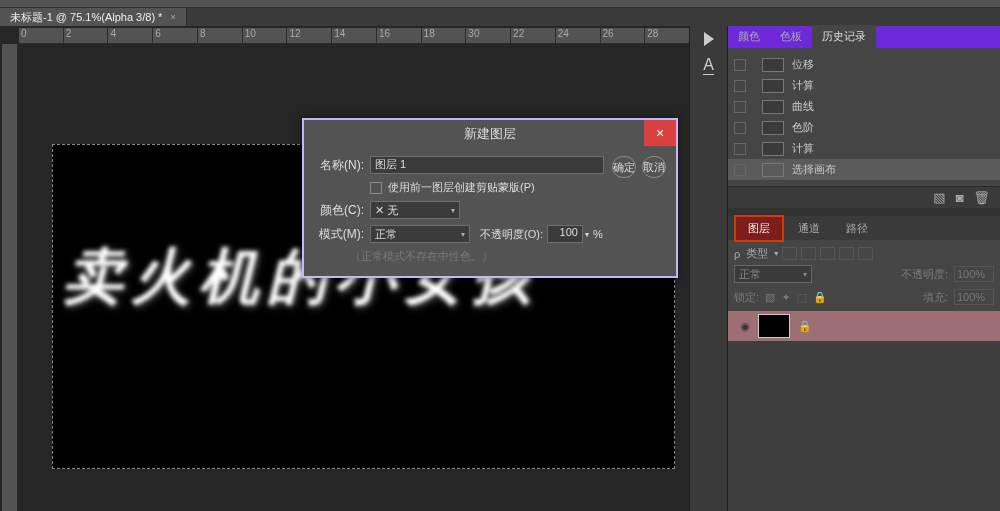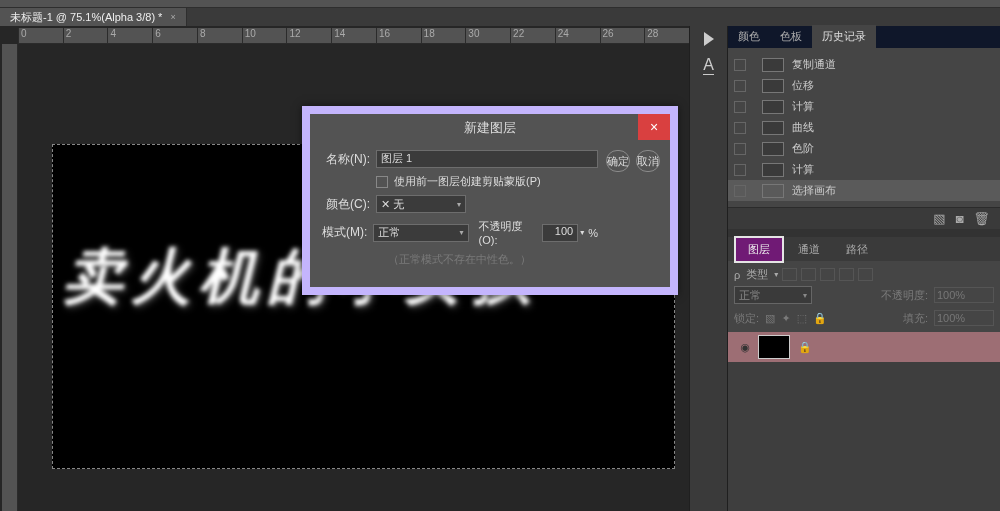--- a/index.html
+++ b/index.html
@@ -33,7 +33,7 @@
 .right-col .tri{width:0;height:0;border-top:7px solid transparent;border-bottom:7px solid transparent;border-left:10px solid #ccc}
 .right-col .A{font-size:16px;color:#ccc;border-bottom:1px solid #ccc}
 .panels{width:273px;background:#454545;border-left:1px solid #1f1f1f;display:flex;flex-direction:column}
-.panel-tabs{display:flex;height:22px;background:#0f172a;align-items:flex-end}
+.panel-tabs{display:flex;height:22px;background:#6d28d9;align-items:flex-end}
 .ptab{padding:4px 10px;color:#aaa;font-size:11px}
 .ptab.active{background:#454545;color:#ddd}
 .history-list{padding:6px 0}

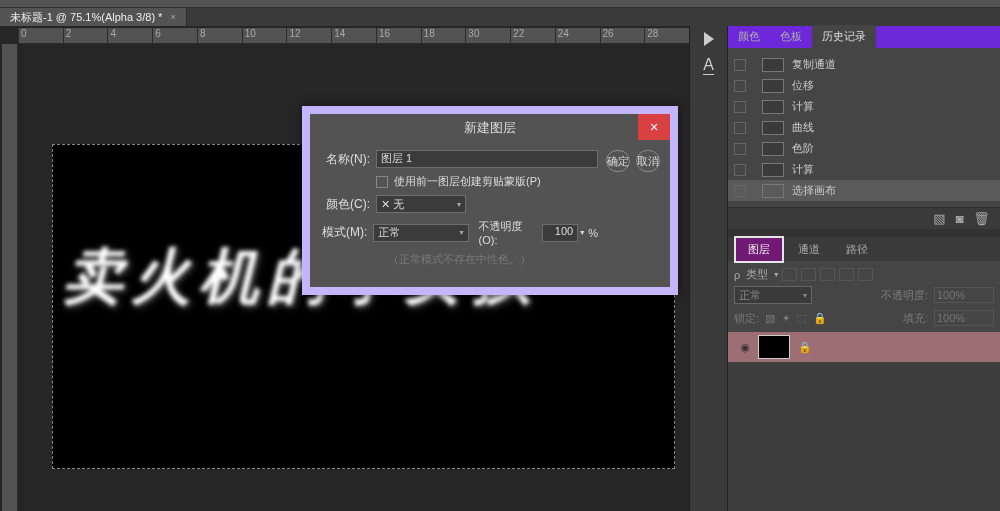--- a/index.html
+++ b/index.html
@@ -165,11 +165,6 @@
       <div class="hist-row">
           <div class="hist-tog"></div>
           <div class="hist-icon"></div>
-          <span>复制通道</span>
-        </div>
-      <div class="hist-row">
-          <div class="hist-tog"></div>
-          <div class="hist-icon"></div>
           <span>位移</span>
         </div>
       <div class="hist-row">

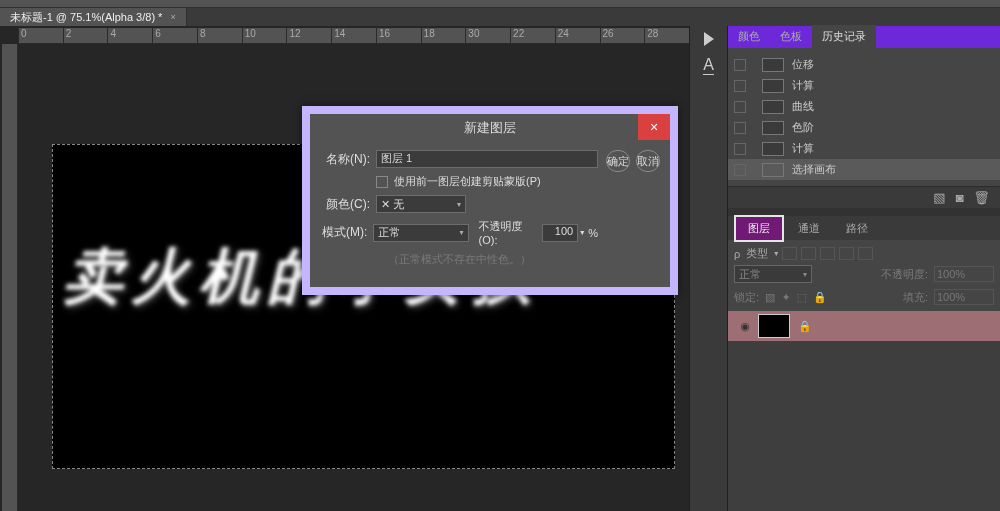--- a/index.html
+++ b/index.html
@@ -15,7 +15,7 @@
 .ruler-v{position:absolute;top:18px;left:2px;width:16px;bottom:0;background:#535353;border-right:1px solid #2b2b2b}
 .canvas{position:absolute;top:118px;left:52px;width:623px;height:325px;background:#000;border:1px dashed #888}
 .canvas-text{color:#fff;font-size:60px;font-style:italic;font-weight:bold;filter:blur(2px);text-shadow:2px 2px 6px rgba(255,255,255,.35);font-family:"STXingkai","KaiTi",serif;margin-top:92px;margin-left:10px;letter-spacing:8px}
-.dialog{position:absolute;top:80px;left:302px;width:376px;background:#535353;border:8px solid #c4b5fd;box-shadow:0 0 8px rgba(0,0,0,.5)}
+.dialog{position:absolute;top:92px;left:302px;width:376px;background:#535353;border:2px solid #c4b5fd;box-shadow:0 0 8px rgba(0,0,0,.5)}
 .dlg-title{background:#535353;color:#ddd;font-size:13px;text-align:center;padding:5px 0;position:relative}
 .dlg-close{position:absolute;right:0;top:0;width:32px;height:26px;background:#d94040;color:#fff;display:flex;align-items:center;justify-content:center;font-size:14px}
 .dlg-body{display:flex;padding:8px 8px 20px}

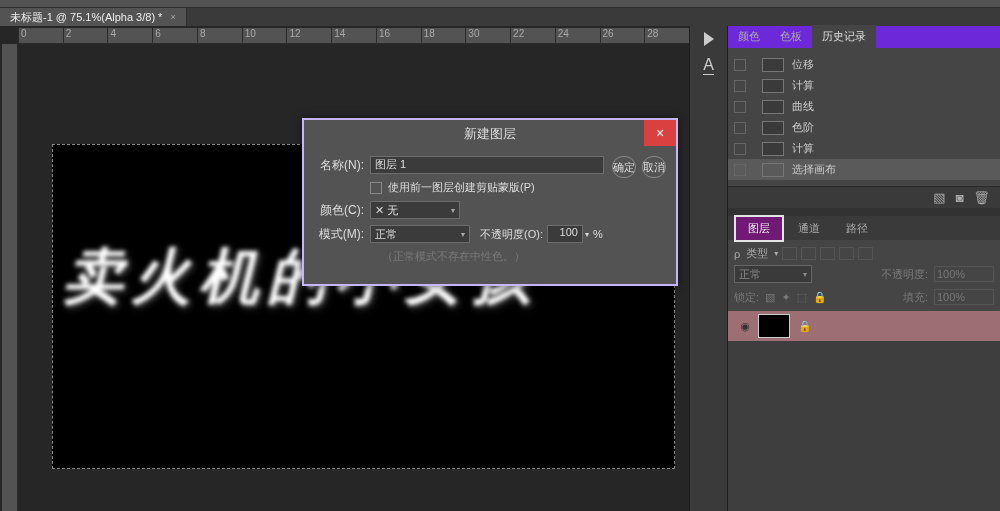--- a/index.html
+++ b/index.html
@@ -18,7 +18,7 @@
 .dialog{position:absolute;top:92px;left:302px;width:376px;background:#535353;border:2px solid #c4b5fd;box-shadow:0 0 8px rgba(0,0,0,.5)}
 .dlg-title{background:#535353;color:#ddd;font-size:13px;text-align:center;padding:5px 0;position:relative}
 .dlg-close{position:absolute;right:0;top:0;width:32px;height:26px;background:#d94040;color:#fff;display:flex;align-items:center;justify-content:center;font-size:14px}
-.dlg-body{display:flex;padding:8px 8px 20px}
+.dlg-body{display:flex;padding:8px 8px 12px}
 .dlg-left{flex:1}
 .dlg-right{width:64px;display:flex;gap:6px;padding-left:8px}
 .dlg-btn{height:22px;border:1px solid #8a8a8a;border-radius:11px;display:flex;align-items:center;justify-content:center;color:#ddd;font-size:11px}

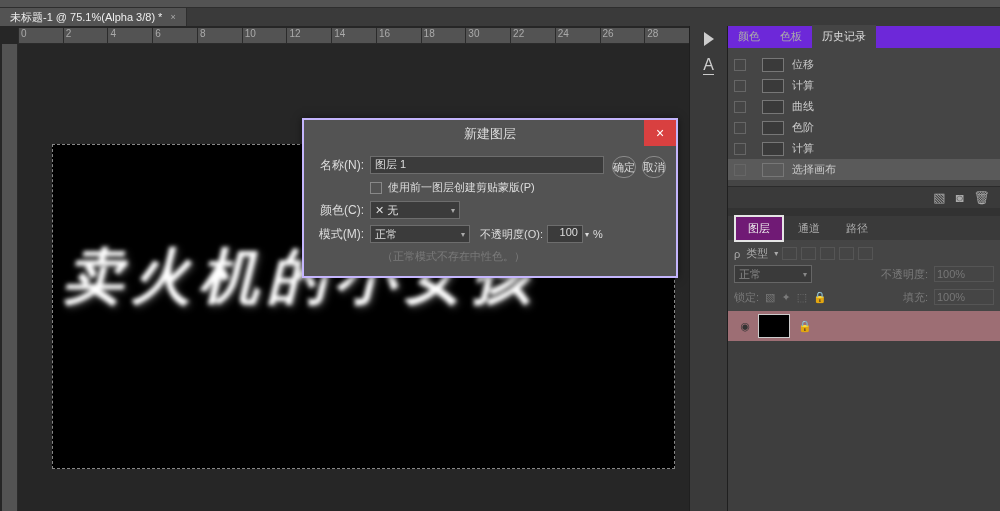--- a/index.html
+++ b/index.html
@@ -46,7 +46,7 @@
 .spacer{height:8px;background:#323232}
 .layer-tabs{display:flex;height:24px;background:#3a3a3a;align-items:center;padding-left:6px;gap:2px}
 .ltab{padding:4px 12px;color:#aaa;font-size:11px}
-.ltab.active{background:#701a75;border:2px solid #e5e5e5;color:#eee}
+.ltab.active{background:#7f1d1d;border:2px solid #c2410c;color:#eee}
 .layer-ctrl{padding:6px 6px 0;display:flex;align-items:center;gap:4px;color:#aaa}
 .layer-filter{display:flex;align-items:center;gap:6px;font-size:11px}
 .layer-filter .arrow{font-size:8px}

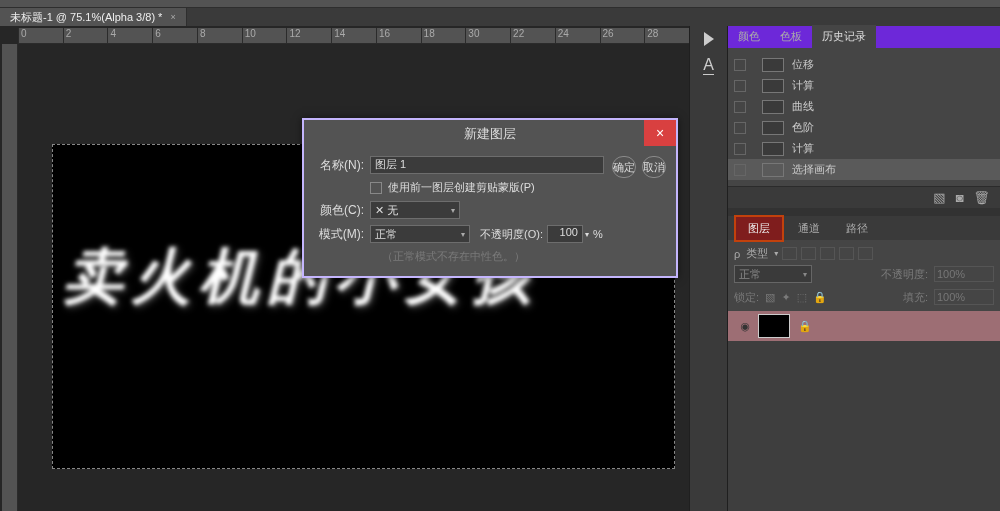--- a/index.html
+++ b/index.html
@@ -28,7 +28,7 @@
 .dlg-select{background:#3b3b3b;border:1px solid #6d6d6d;height:18px;width:90px;color:#ddd;padding:0 4px;font-size:11px;display:flex;align-items:center;justify-content:space-between}
 .dlg-select .arrow{font-size:8px;color:#aaa}
 .dlg-checkbox{width:12px;height:12px;border:1px solid #888;margin-right:6px}
-.dlg-hint{color:#7a7a7a;font-size:11px;margin-left:70px;margin-top:2px}
+.dlg-hint{color:#7a7a7a;font-size:11px;margin-left:38px;margin-top:2px}
 .right-col{width:38px;background:#3a3a3a;border-left:1px solid #1f1f1f;display:flex;flex-direction:column;align-items:center;padding-top:6px;gap:10px}
 .right-col .tri{width:0;height:0;border-top:7px solid transparent;border-bottom:7px solid transparent;border-left:10px solid #ccc}
 .right-col .A{font-size:16px;color:#ccc;border-bottom:1px solid #ccc}

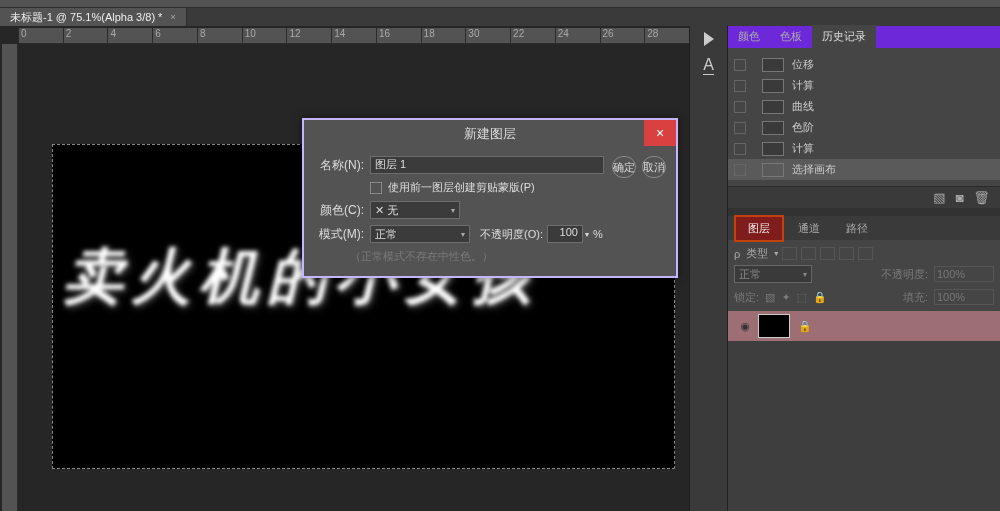--- a/index.html
+++ b/index.html
@@ -54,7 +54,7 @@
 .blend-row{display:flex;align-items:center;padding:4px 6px;gap:6px;color:#7a7a7a;font-size:11px}
 .blend-sel{border:1px solid #666;background:#3a3a3a;width:78px;height:18px;padding:0 4px;display:flex;align-items:center;justify-content:space-between;color:#888}
 .blend-sel .arrow{font-size:8px}
-.op-box{border:1px solid #555;width:60px;height:16px;display:flex;align-items:center;padding:0 2px;color:#777}
+.op-box{border:1px solid #555;width:40px;height:16px;display:flex;align-items:center;padding:0 2px;color:#777}
 .lock-row{display:flex;align-items:center;padding:2px 6px;gap:6px;color:#7a7a7a;font-size:11px}
 .lock-row .li{font-size:11px}
 .layers{margin-top:4px}

